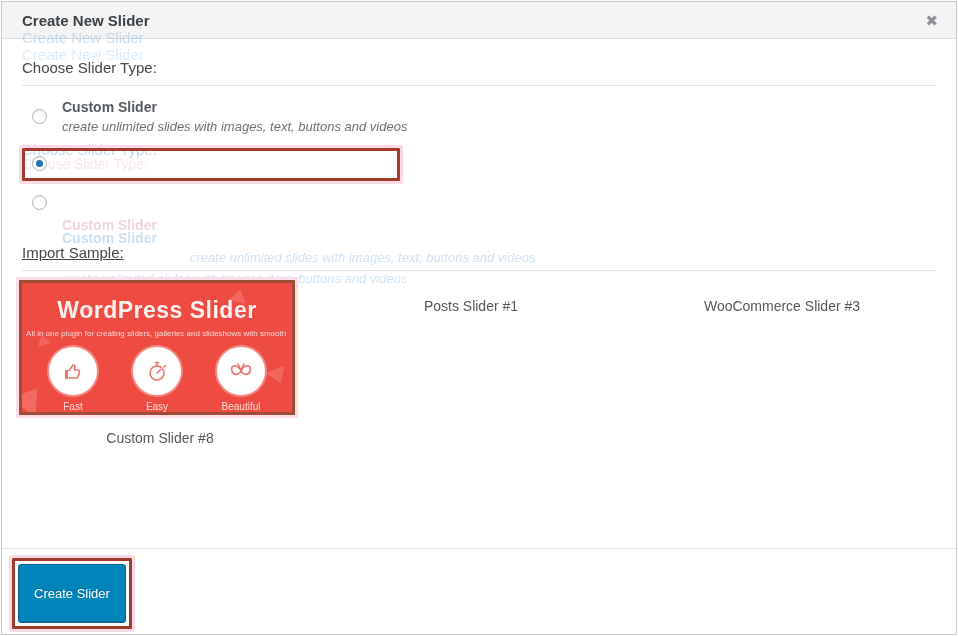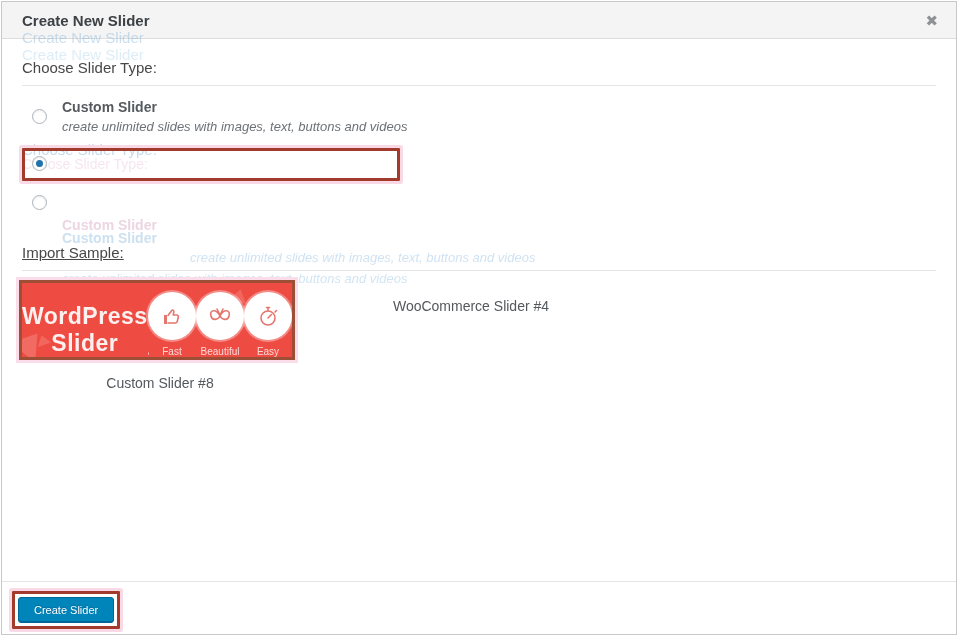--- a/index.html
+++ b/index.html
@@ -54,7 +54,7 @@
   }
   .caption { font-size:14px; color:#54585c; margin-top:15px; }
   
-  .t1 { background:#ee4b43; color:#fff; display:flex; flex-direction:row; align-items:flex-end; height:100%; position:relative; }
+  .t1 { background:#ee4b43; color:#fff; display:flex; flex-direction:column; align-items:center; height:100%; position:relative; }
   .t1-title { font-size:23px; font-weight:700; color:#fdf1f0; margin-top:14px; letter-spacing:.5px; z-index:2; }
   .t1-sub { font-size:8px; color:#fad4d1; margin-top:5px; white-space:nowrap; overflow:hidden; width:97%; text-align:center; z-index:2; }
   .t1-feats { display:flex; margin-top:9px; z-index:2; }

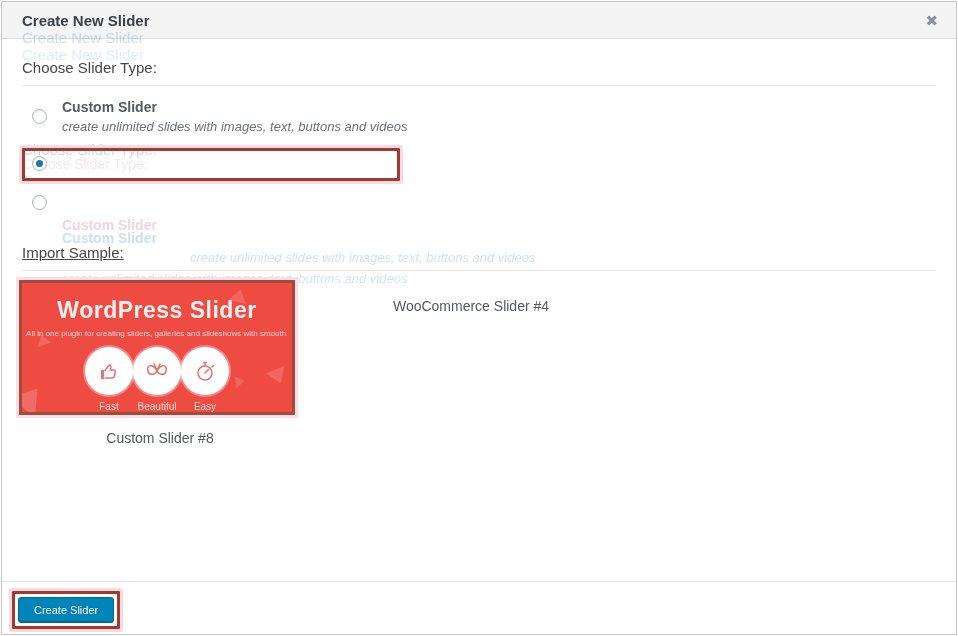--- a/index.html
+++ b/index.html
@@ -199,6 +199,13 @@
         <div class="caption">Custom Slider #8</div>
       </div>
 
+      <div class="sample">
+        <div class="thumb t2">
+          
+          
+        </div>
+        <div class="caption">Posts Slider #1</div>
+      </div>
 
       <div class="sample">
         <div class="thumb t3">

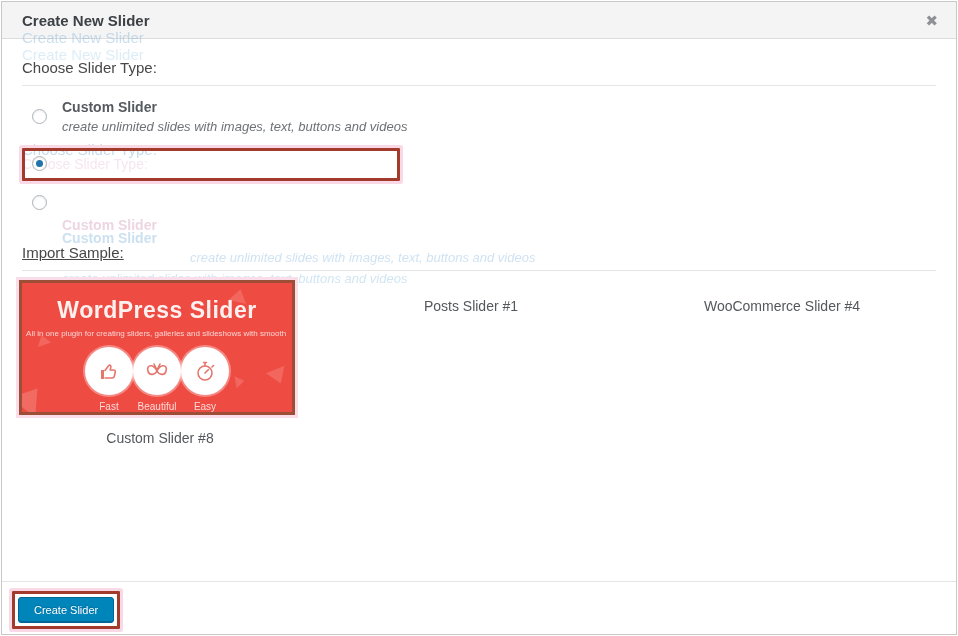--- a/index.html
+++ b/index.html
@@ -216,7 +216,7 @@
           </div>
 
         </div>
-        <div class="caption">WooCommerce Slider #4</div>
+        <div class="caption">WooCommerce Slider #3</div>
       </div>
 
     </div>

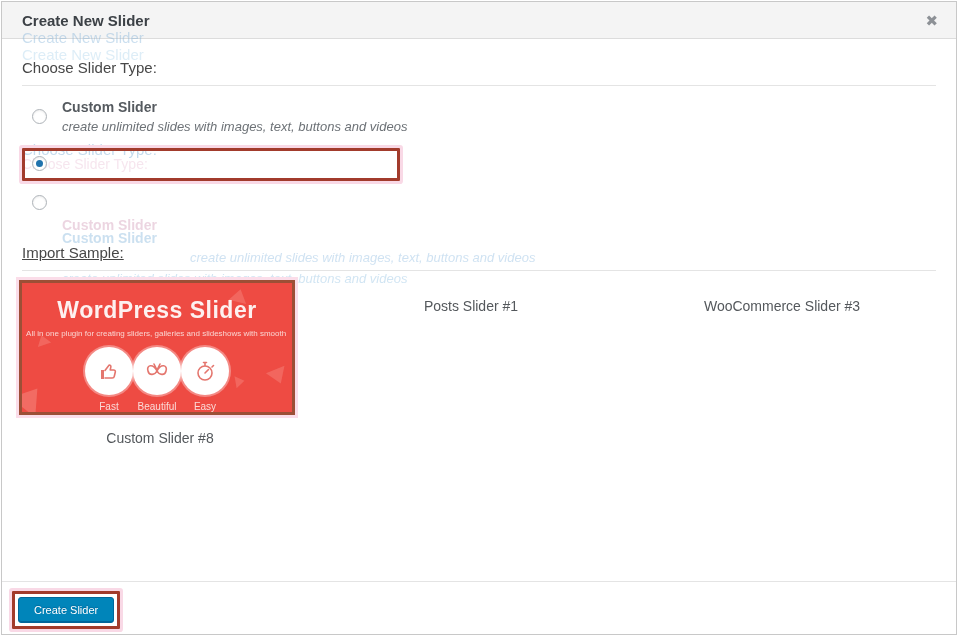--- a/index.html
+++ b/index.html
@@ -57,7 +57,7 @@
   .t1 { background:#ee4b43; color:#fff; display:flex; flex-direction:column; align-items:center; height:100%; position:relative; }
   .t1-title { font-size:23px; font-weight:700; color:#fdf1f0; margin-top:14px; letter-spacing:.5px; z-index:2; }
   .t1-sub { font-size:8px; color:#fad4d1; margin-top:5px; white-space:nowrap; overflow:hidden; width:97%; text-align:center; z-index:2; }
-  .t1-feats { display:flex; margin-top:9px; z-index:2; }
+  .t1-feats { display:flex; gap:36px; margin-top:9px; z-index:2; }
   .feat { display:flex; flex-direction:column; align-items:center; }
   .feat-circle {
     width:48px; height:48px; border-radius:50%; background:#fff;

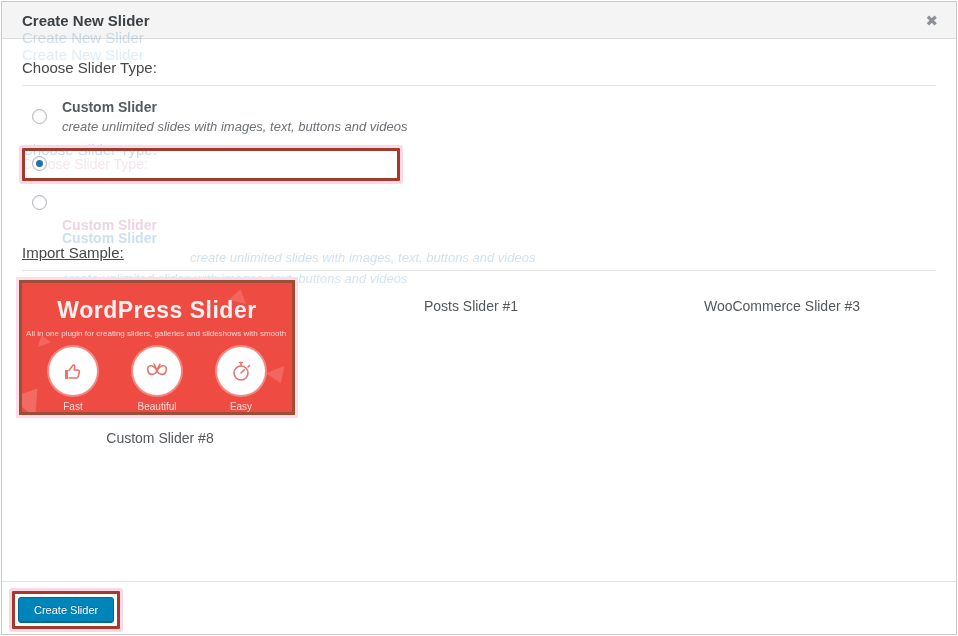--- a/index.html
+++ b/index.html
@@ -179,14 +179,6 @@
             </div>
             <div class="feat">
               <span class="feat-circle">
-                <svg width="26" height="24" viewBox="0 0 26 24">
-                    <path class="ficon" d="M13 12 C9 4,2 6,4 12 C5 17,11 16,13 12 Z M13 12 C17 4,24 6,22 12 C21 17,15 16,13 12 Z M13 11 L10 5 M13 11 L16 5"></path>
-                  </svg>
-              </span>
-              <span class="feat-label">Beautiful</span>
-            </div>
-            <div class="feat">
-              <span class="feat-circle">
                 <svg width="24" height="24" viewBox="0 0 24 24">
                     <circle class="ficon" cx="12" cy="14" r="7"></circle>
                     <path class="ficon" d="M12 14l3.5-3.5 M10.5 3.5h3 M12 3.5v3 M19 8l1.5-1.5"></path>
@@ -194,6 +186,14 @@
               </span>
               <span class="feat-label">Easy</span>
             </div>
+            <div class="feat">
+              <span class="feat-circle">
+                <svg width="26" height="24" viewBox="0 0 26 24">
+                    <path class="ficon" d="M13 12 C9 4,2 6,4 12 C5 17,11 16,13 12 Z M13 12 C17 4,24 6,22 12 C21 17,15 16,13 12 Z M13 11 L10 5 M13 11 L16 5"></path>
+                  </svg>
+              </span>
+              <span class="feat-label">Beautiful</span>
+            </div>
           </div>
         </div>
         <div class="caption">Custom Slider #8</div>

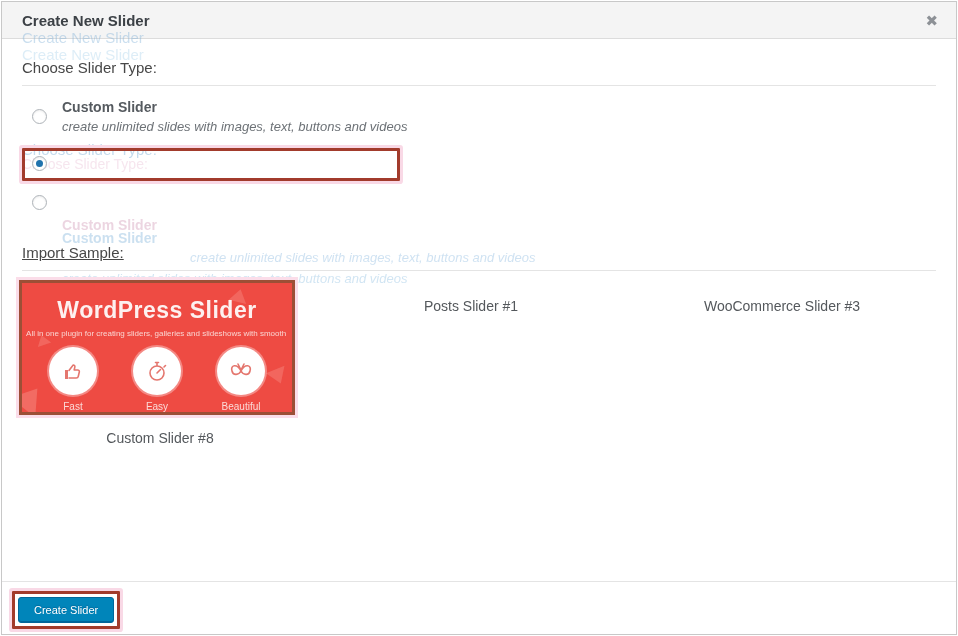--- a/index.html
+++ b/index.html
@@ -101,7 +101,7 @@
   }
   .btn-primary {
     background:#0085ba; border:1px solid #00679b; border-radius:3px;
-    color:#fff; font-size:11px; font-family:inherit; padding:6px 15px; cursor:pointer;
+    color:#fff; font-size:13px; font-family:inherit; padding:21px 15px; cursor:pointer;
     box-shadow:inset 0 -1px 0 #00679b; text-shadow:0 -1px 1px #006799;
   }
   

